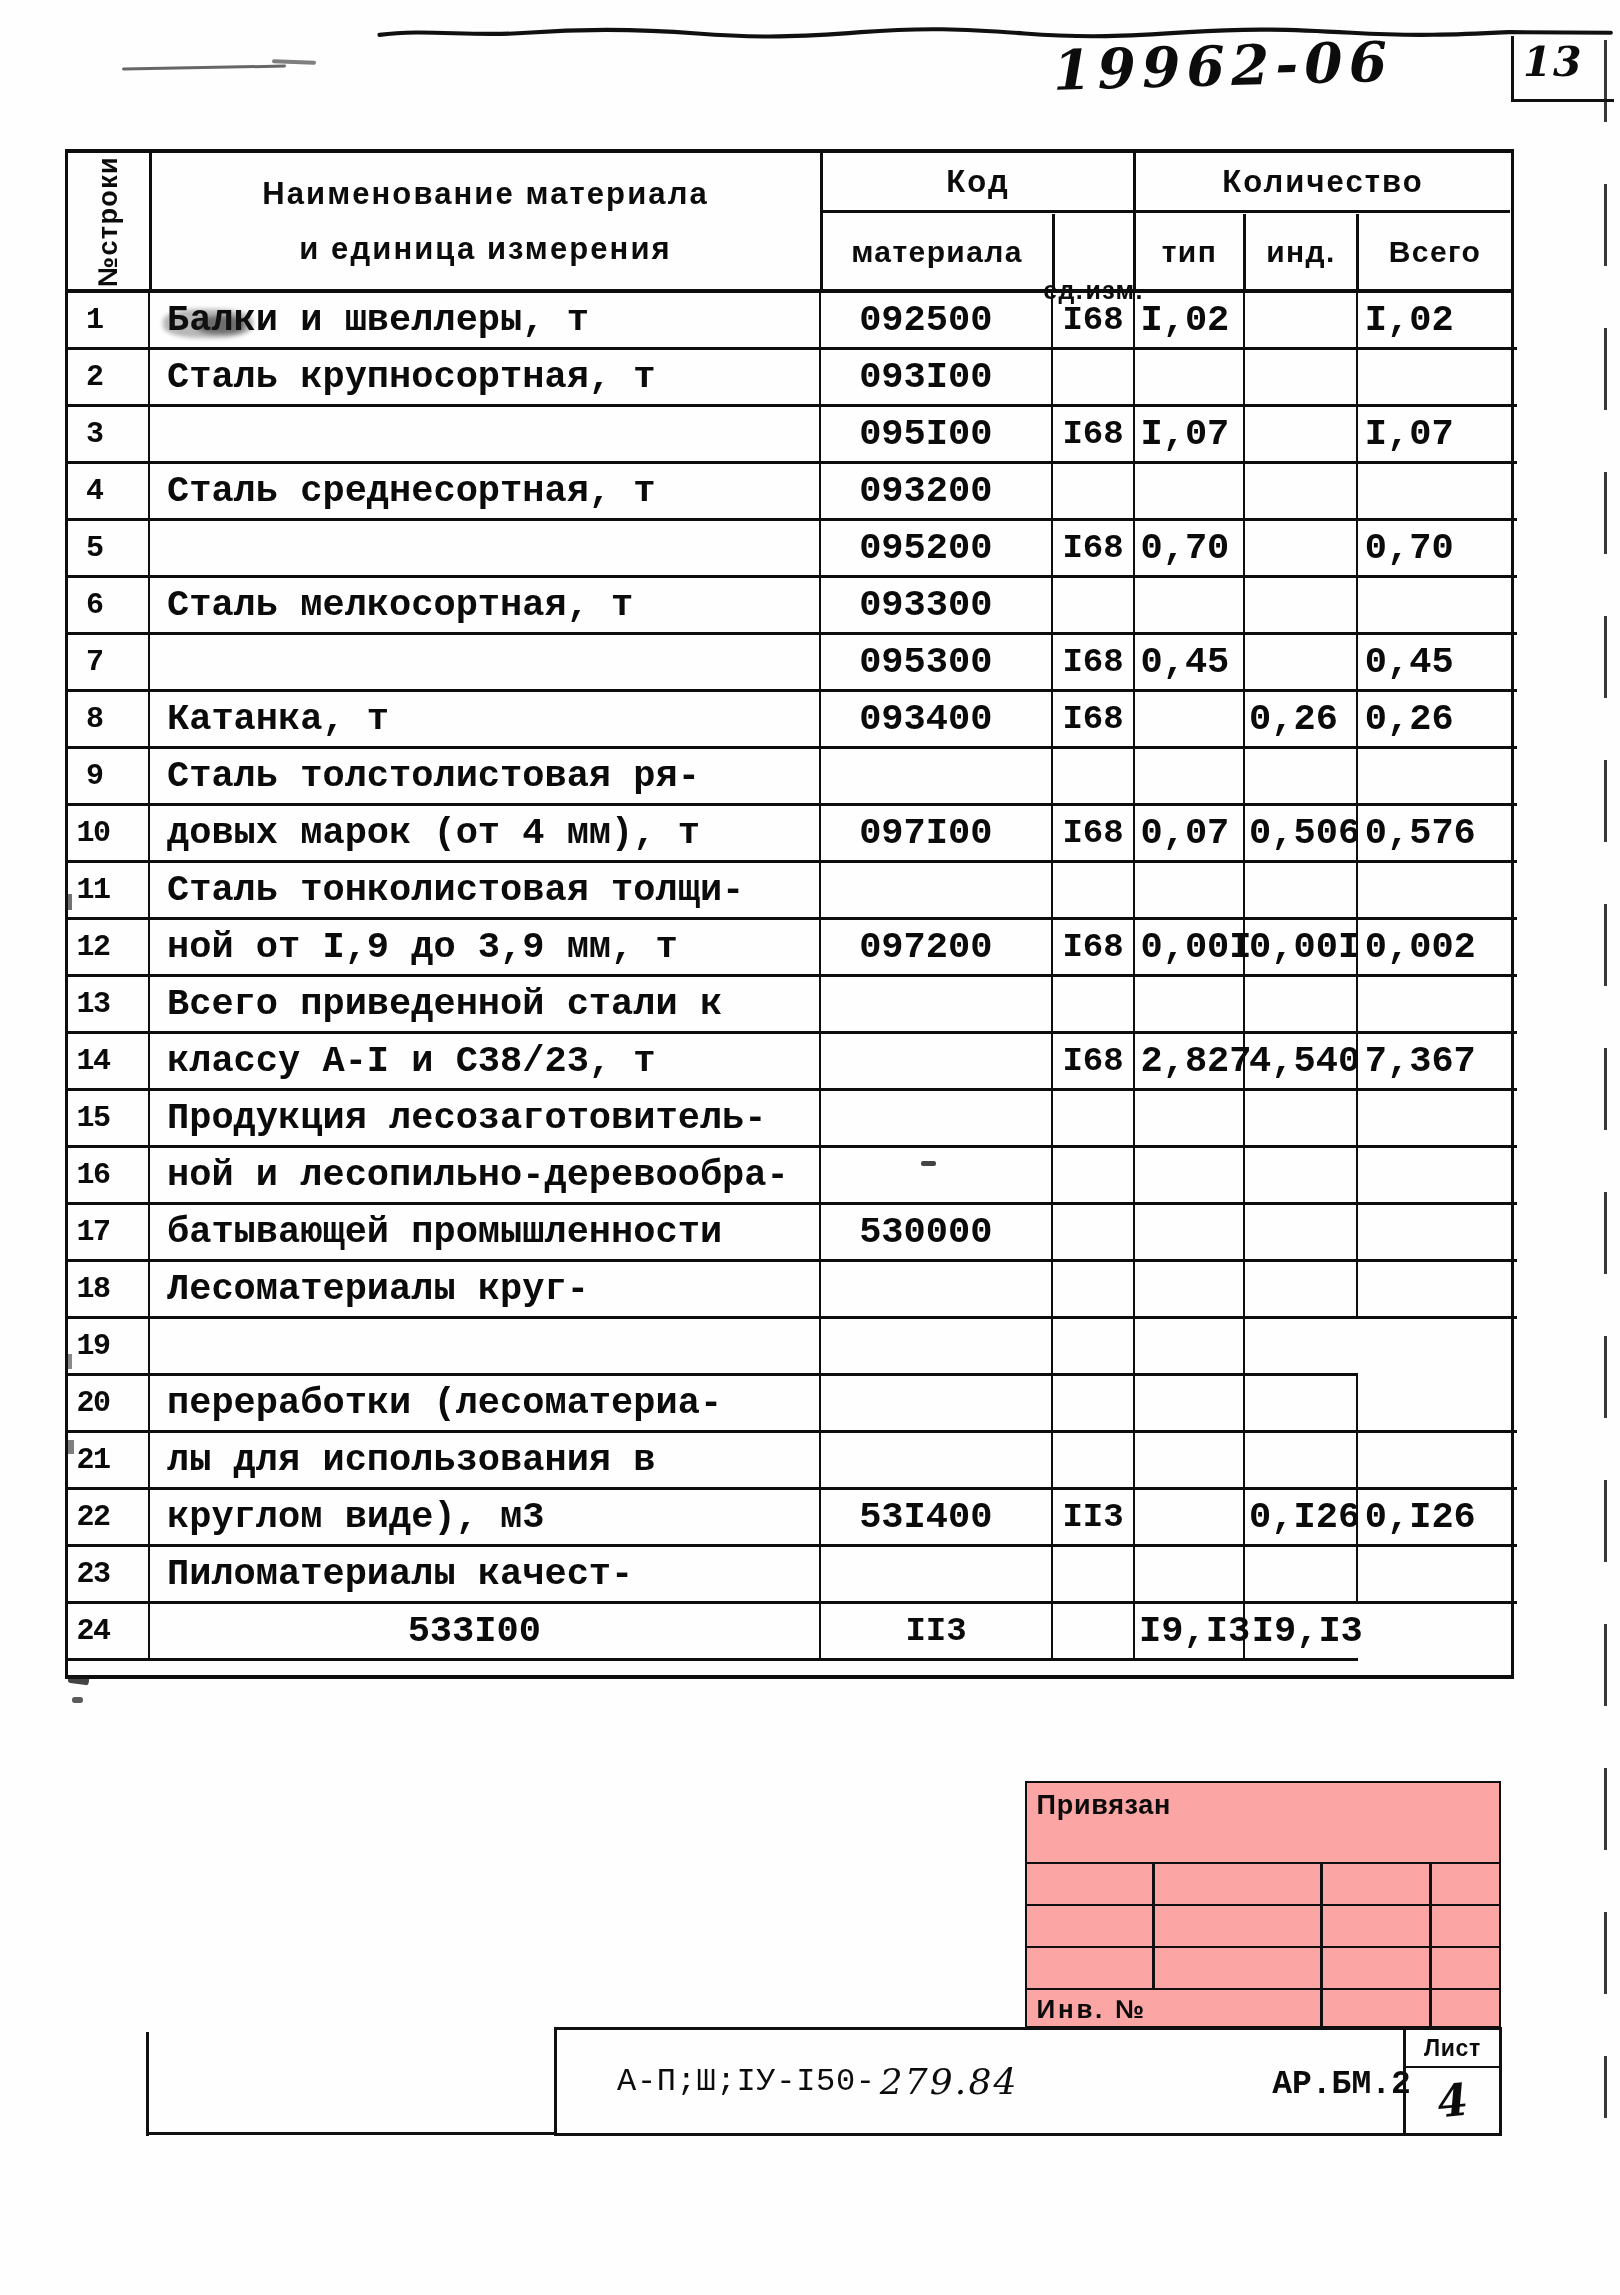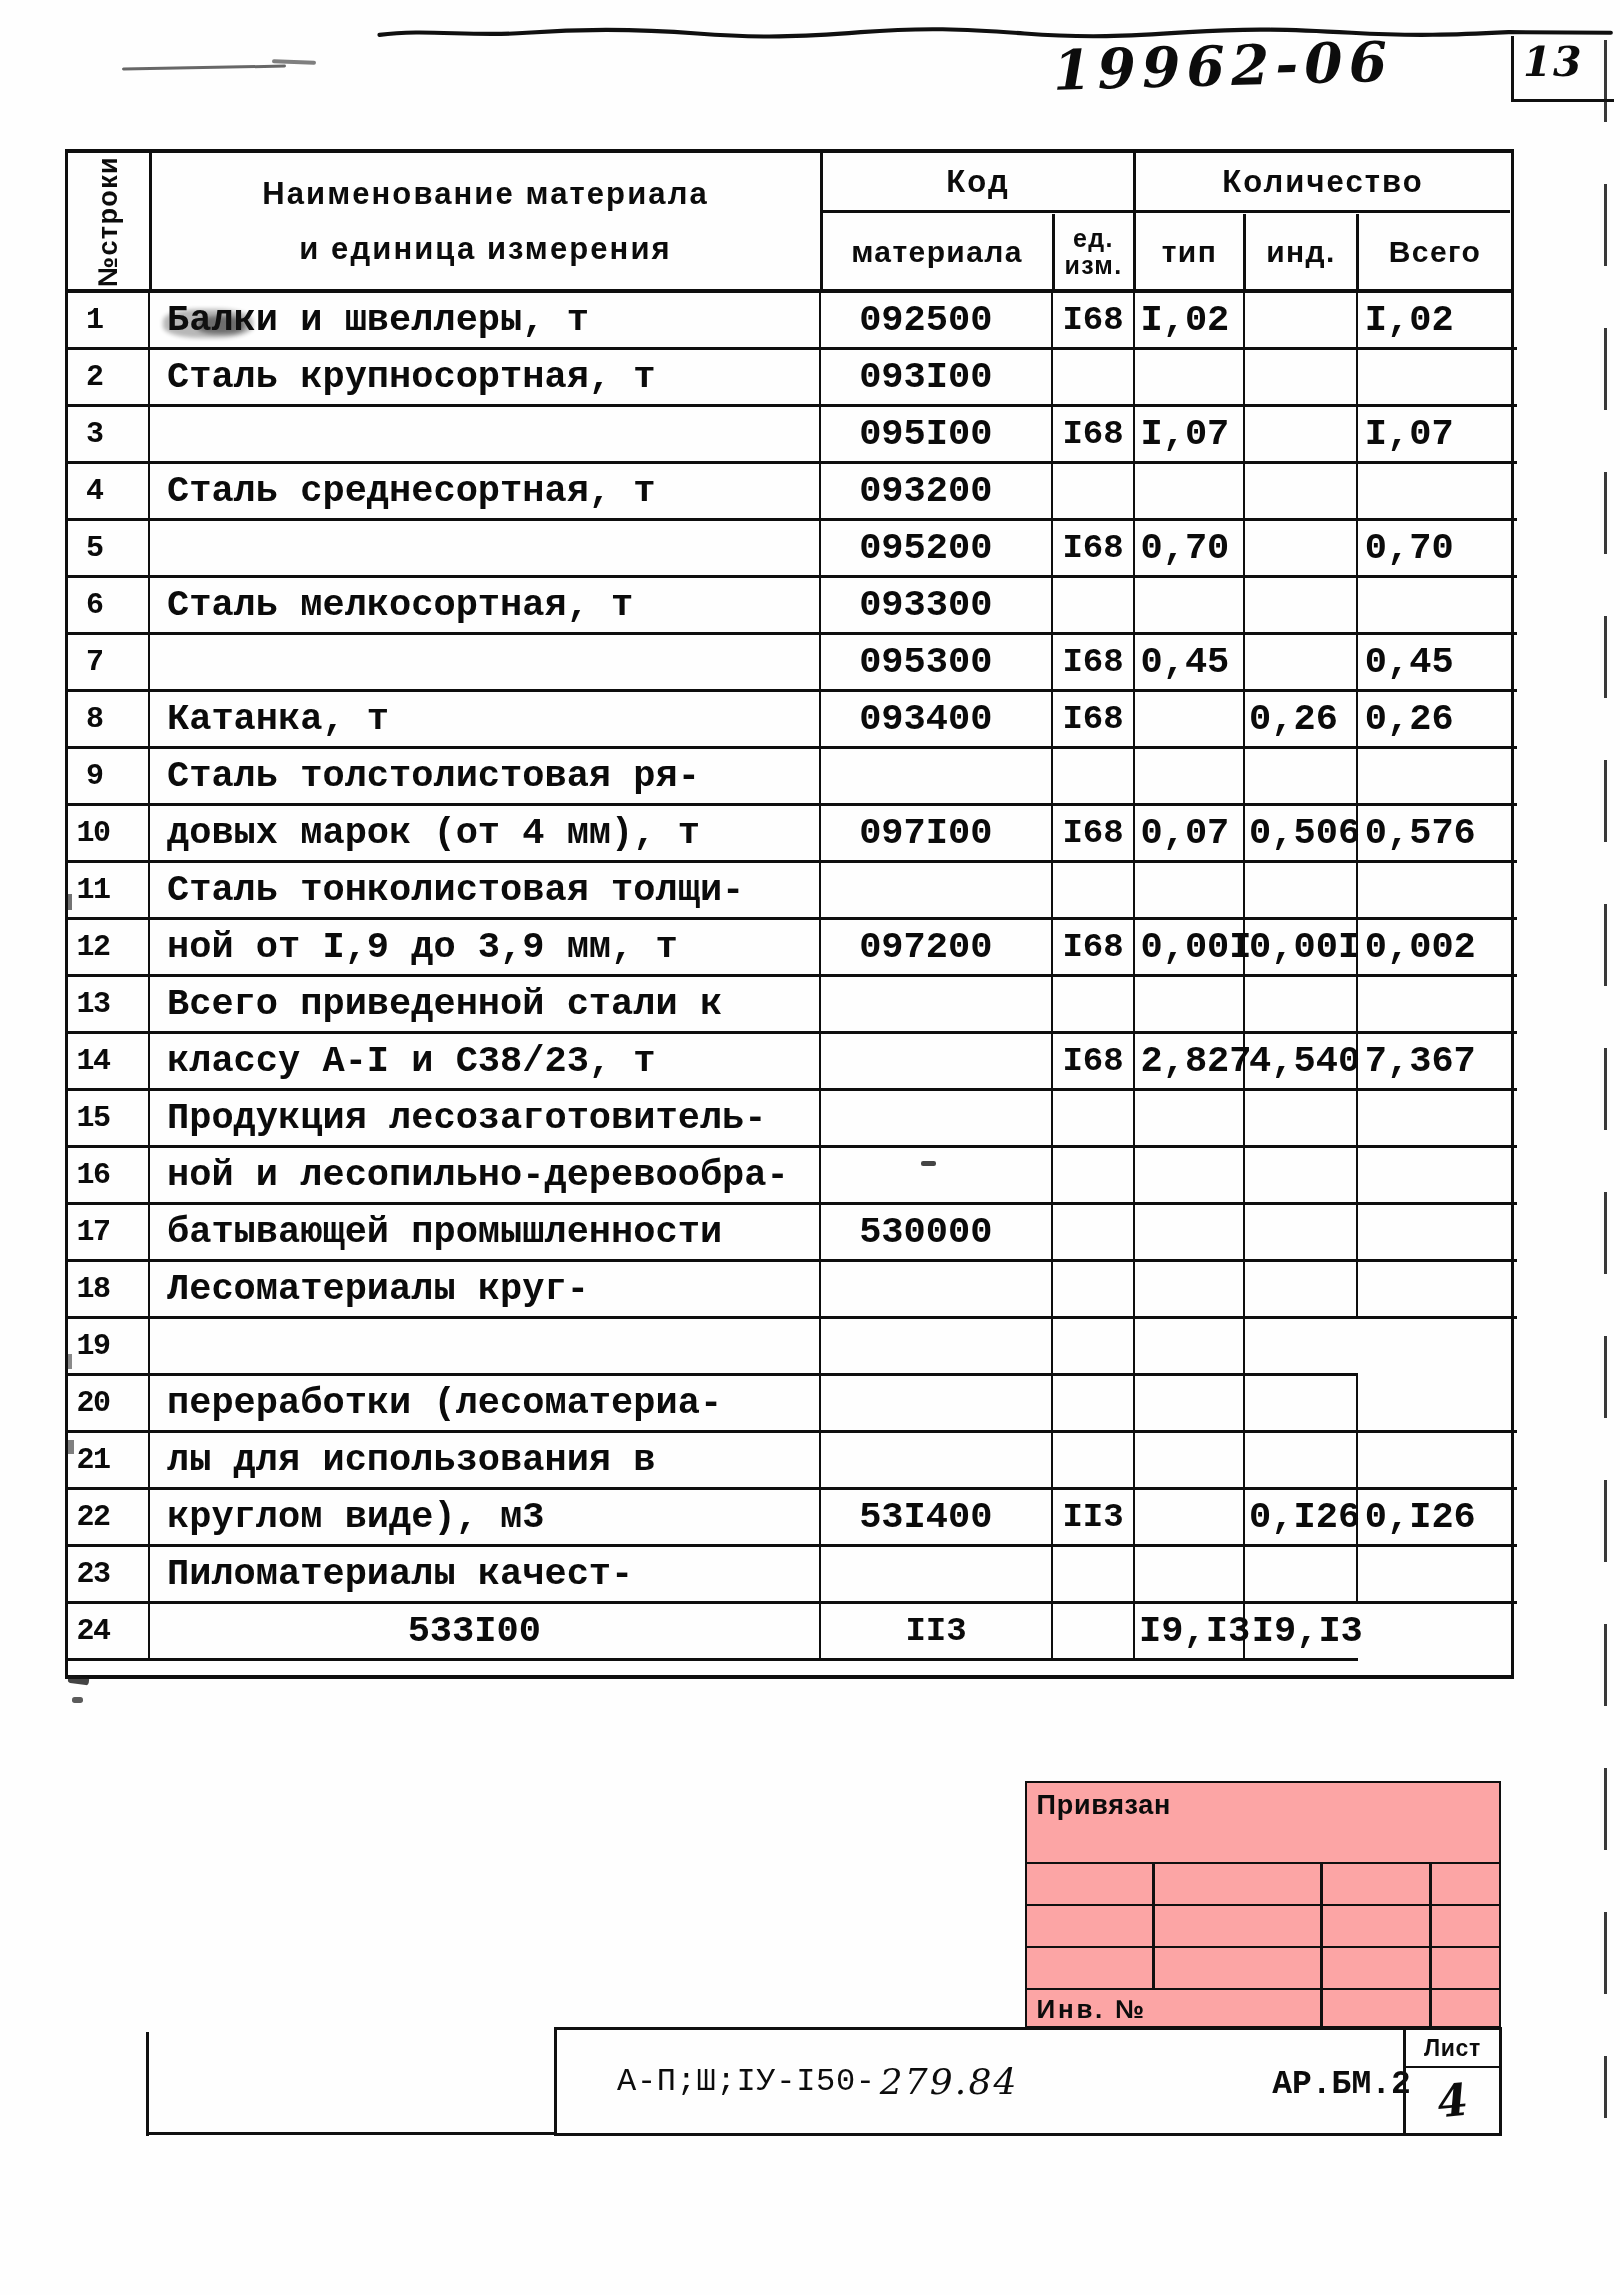--- a/index.html
+++ b/index.html
@@ -65,7 +65,7 @@
   .h-sub{position:absolute;top:61px;height:75px;display:flex;align-items:center;justify-content:center;
     font-size:30px;font-weight:600;letter-spacing:1.4px;}
   .h-code-sub{left:755px;width:228px;}
-  .h-unit-sub{left:986px;width:79px;flex-direction:column;gap:1.4px;font-size:25px;line-height:1.05;}
+  .h-unit-sub{left:986px;width:79px;gap:1.4px;font-size:25px;line-height:1.05;margin-top:39px;}
   .h-tip-sub{left:1068px;width:107px;}
   .h-ind-sub{left:1178px;width:110px;}
   .h-vsego-sub{left:1291px;width:152px;}

